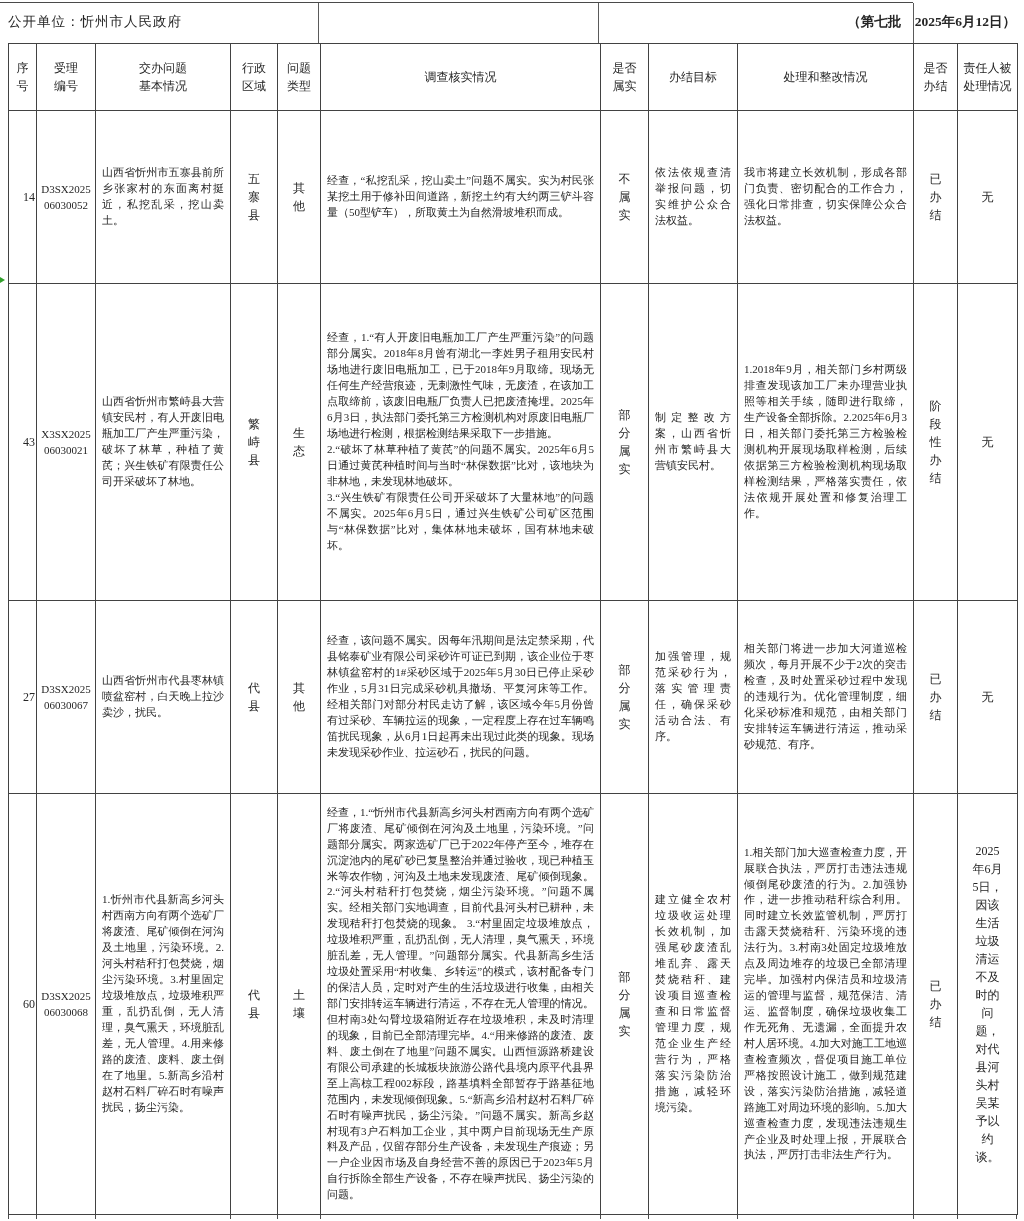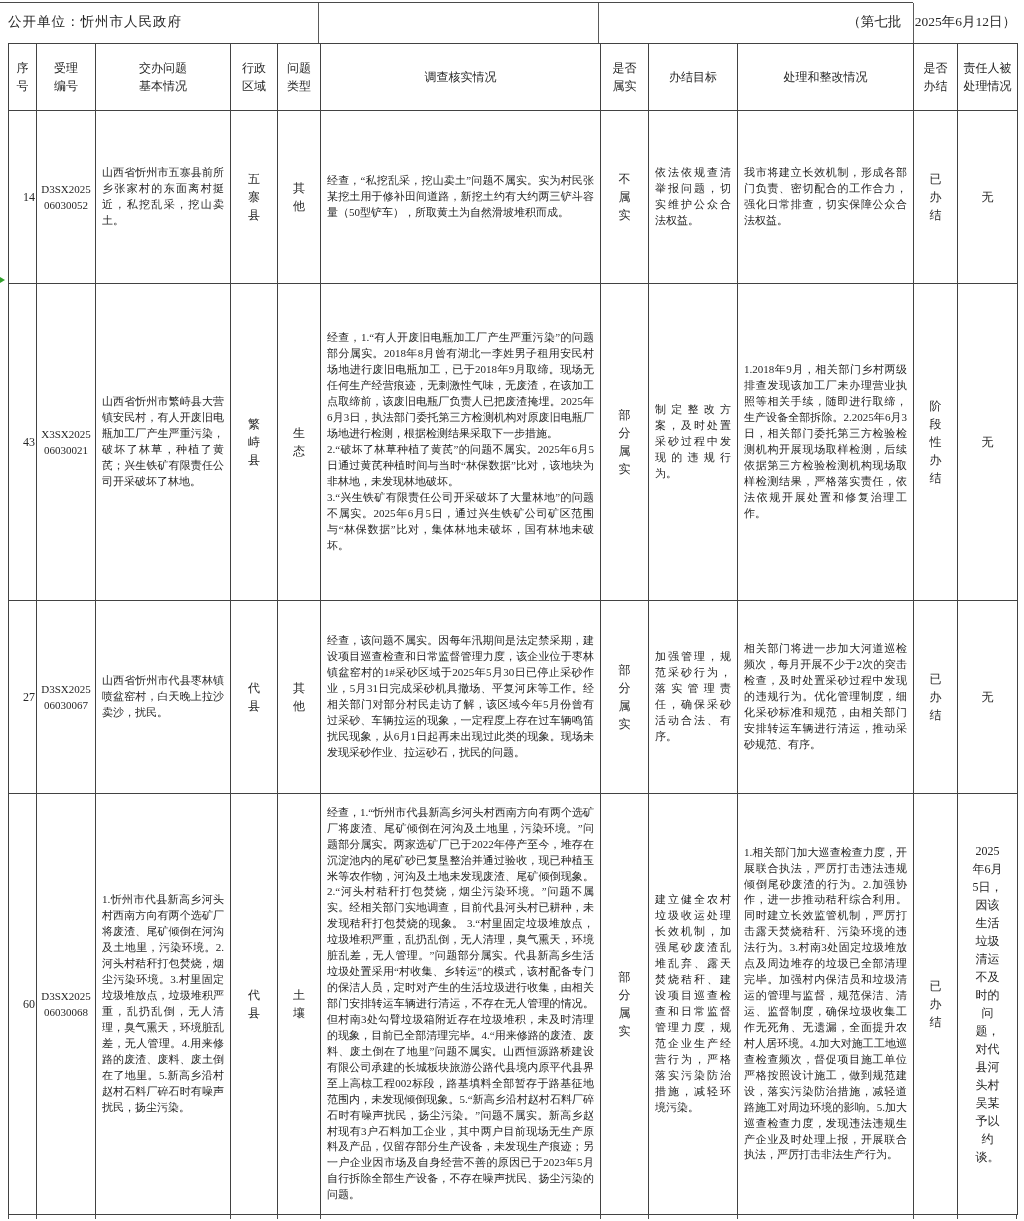--- a/index.html
+++ b/index.html
@@ -16,7 +16,7 @@
   .vtick{position:absolute;top:3px;height:40px;border-left:1px solid #5a5a5a;}
   .vtick.t1{left:318px;} .vtick.t2{left:598px;} .vtick.t3{left:913px;}
   .pub{position:absolute;left:8px;top:13px;font-size:13.5px;letter-spacing:1px;white-space:pre;}
-  .batch{position:absolute;right:8px;top:13px;font-size:13.5px;white-space:pre;}
+  .batch{position:absolute;right:8px;top:13px;font-size:13.5px;white-space:pre;font-weight:bold;}
 
   
   table.grid{

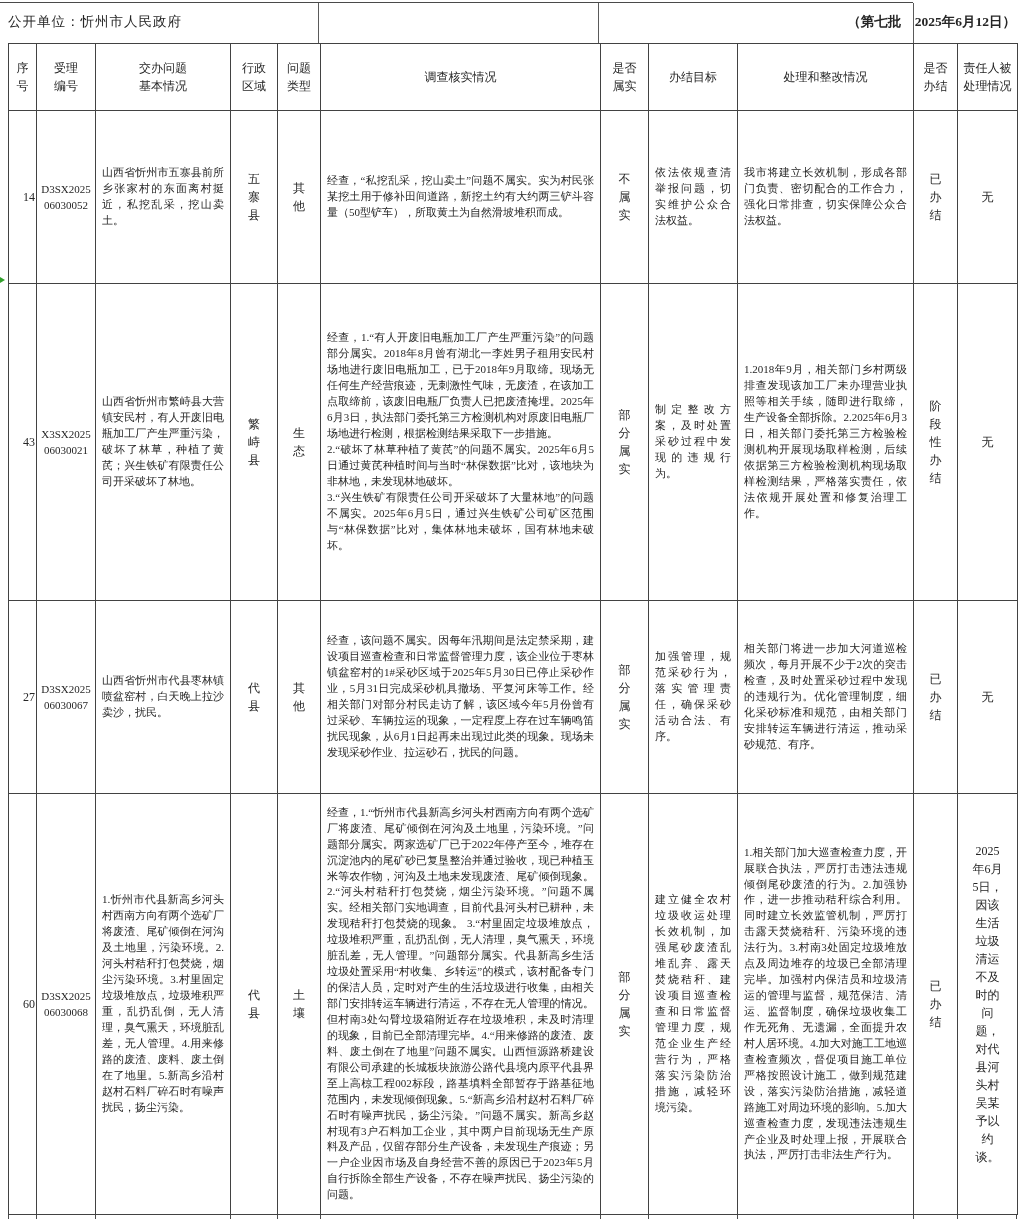--- a/index.html
+++ b/index.html
@@ -127,7 +127,7 @@
 3.“兴生铁矿有限责任公司开采破坏了大量林地”的问题不属实。2025年6月5日，通过兴生铁矿公司矿区范围与“林保数据”比对，集体林地未破坏，国有林地未破坏。</td>
         <td class="c">部分
 属实</td>
-        <td class="txt">制定整改方案，及时处置采砂过程中发现的违规行为。</td>
+        <td class="txt">制定整改方案，山西省忻州市繁峙县大营镇安民村。</td>
         <td class="txt">1.2018年9月，相关部门乡村两级排查发现该加工厂未办理营业执照等相关手续，随即进行取缔，生产设备全部拆除。2.2025年6月3日，相关部门委托第三方检验检测机构开展现场取样检测，后续依据第三方检验检测机构现场取样检测结果，严格落实责任，依法依规开展处置和修复治理工作。</td>
         <td class="c">阶段性
 办结</td>

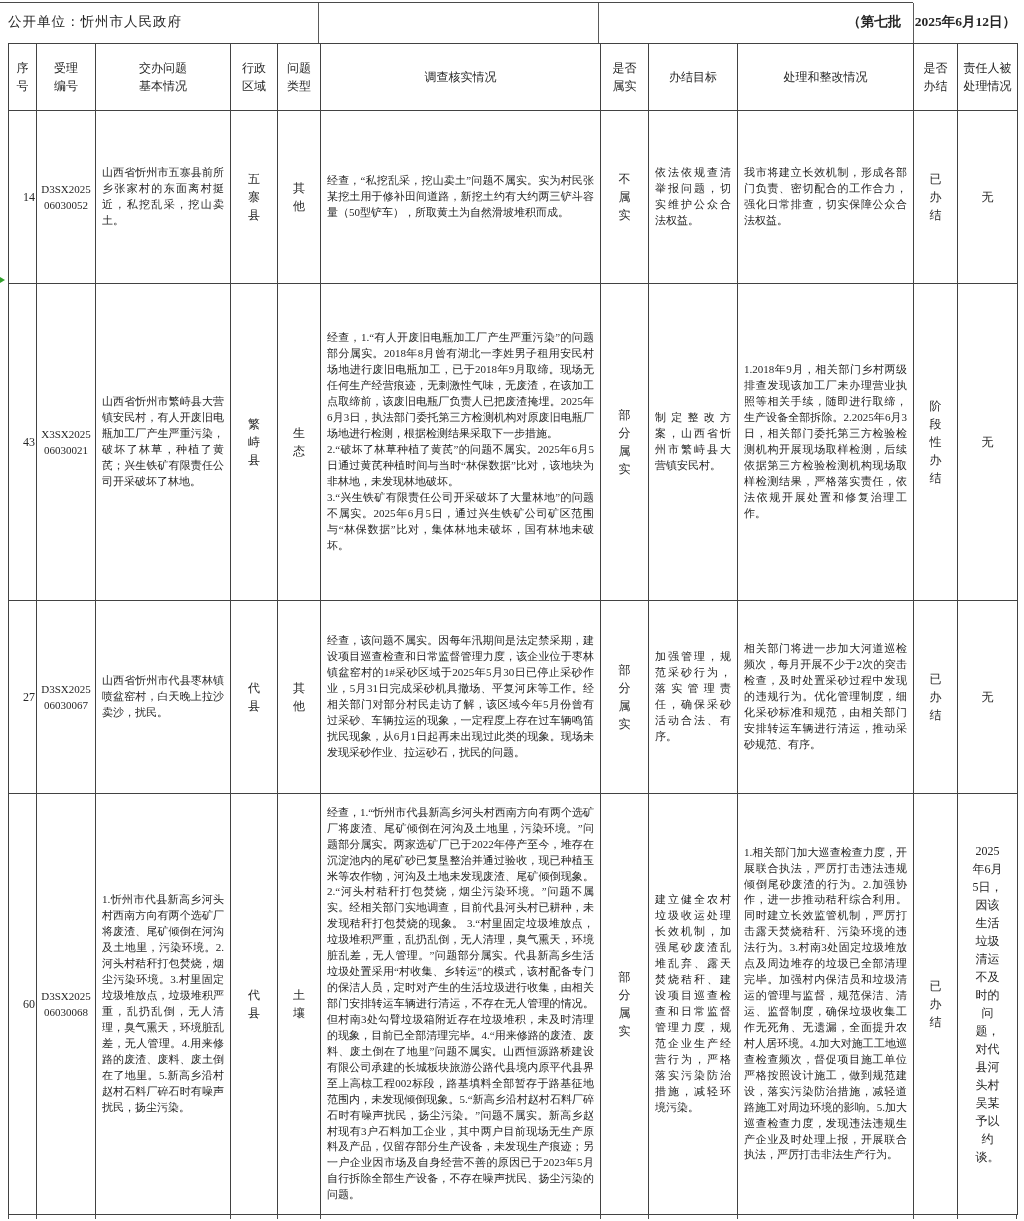--- a/index.html
+++ b/index.html
@@ -139,7 +139,7 @@
         <td class="txt">山西省忻州市代县枣林镇喷盆窑村，白天晚上拉沙卖沙，扰民。</td>
         <td class="c">代县</td>
         <td class="c">其他</td>
-        <td class="txt">经查，该问题不属实。因每年汛期间是法定禁采期，建设项目巡查检查和日常监督管理力度，该企业位于枣林镇盆窑村的1#采砂区域于2025年5月30日已停止采砂作业，5月31日完成采砂机具撤场、平复河床等工作。经相关部门对部分村民走访了解，该区域今年5月份曾有过采砂、车辆拉运的现象，一定程度上存在过车辆鸣笛扰民现象，从6月1日起再未出现过此类的现象。现场未发现采砂作业、拉运砂石，扰民的问题。</td>
+        <td class="txt">经查，该问题不属实。因每年汛期间是法定禁采期，代县铭泰矿业有限公司采砂许可证已到期，该企业位于枣林镇盆窑村的1#采砂区域于2025年5月30日已停止采砂作业，5月31日完成采砂机具撤场、平复河床等工作。经相关部门对部分村民走访了解，该区域今年5月份曾有过采砂、车辆拉运的现象，一定程度上存在过车辆鸣笛扰民现象，从6月1日起再未出现过此类的现象。现场未发现采砂作业、拉运砂石，扰民的问题。</td>
         <td class="c">部分
 属实</td>
         <td class="txt">加强管理，规范采砂行为，落实管理责任，确保采砂活动合法、有序。</td>

